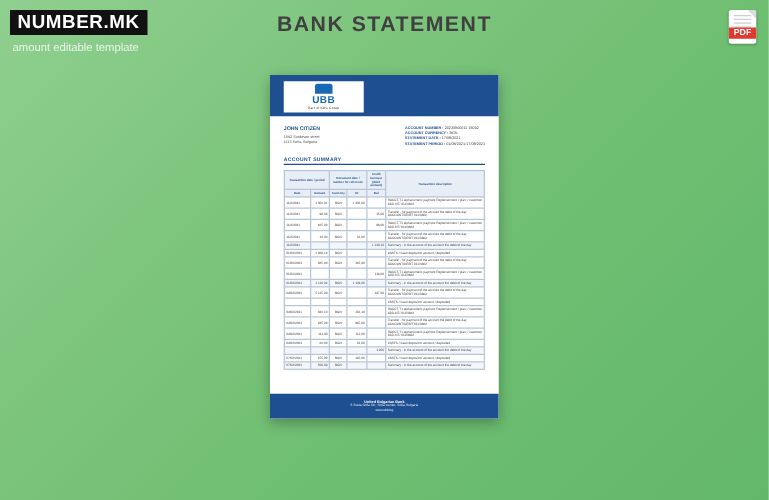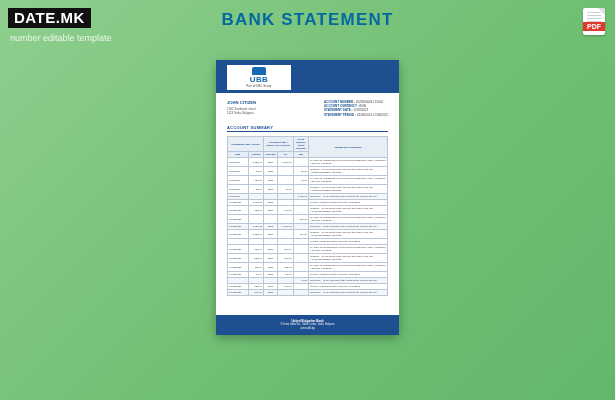--- a/index.html
+++ b/index.html
@@ -110,7 +110,7 @@
 <body>
 
 <div class="brand">
-  <span>DATE.MK</span>
+  <span>NUMBER.MK</span>
 </div>
 <div class="tagline">number editable template</div>
 <div class="page-title">BANK STATEMENT</div>

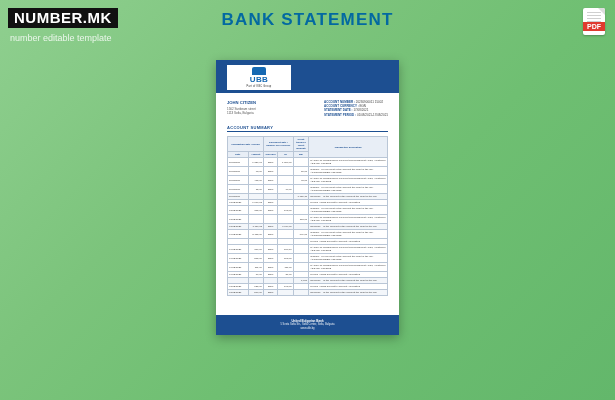--- a/index.html
+++ b/index.html
@@ -23,7 +23,7 @@
   .page-title{
     position:absolute;left:0;right:0;top:10px;
     text-align:center;
-    color:#0369a1;
+    color:#404040;
     font-size:17px;font-weight:bold;letter-spacing:1.2px;
   }
   .file-icons{

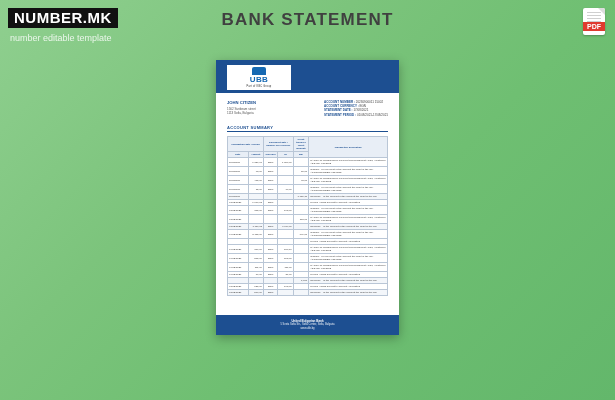--- a/index.html
+++ b/index.html
@@ -112,7 +112,7 @@
 <div class="brand">
   <span>NUMBER.MK</span>
 </div>
-<div class="tagline">number editable template</div>
+<div class="tagline">amount editable template</div>
 <div class="page-title">BANK STATEMENT</div>
 
 <div class="file-icons">

